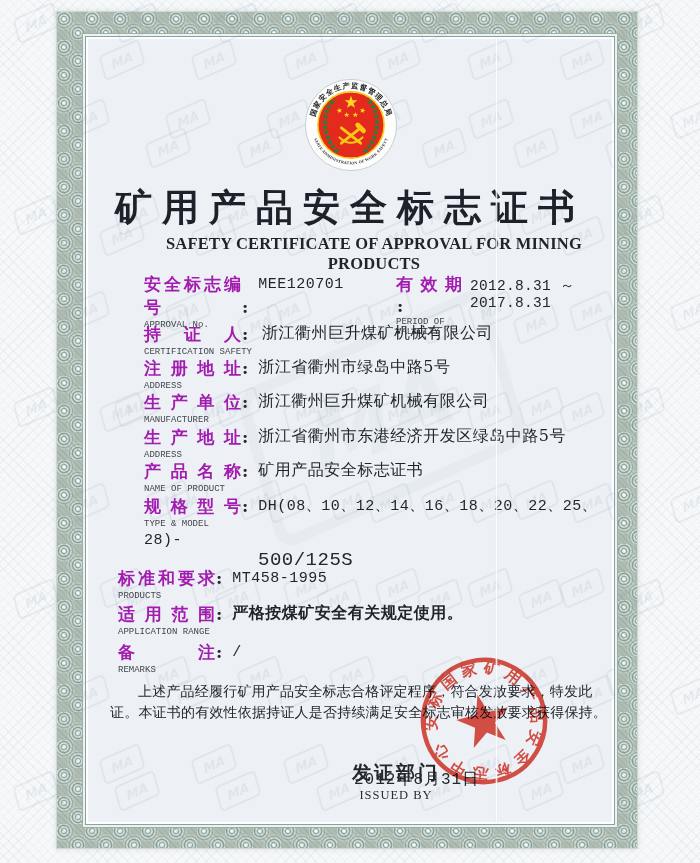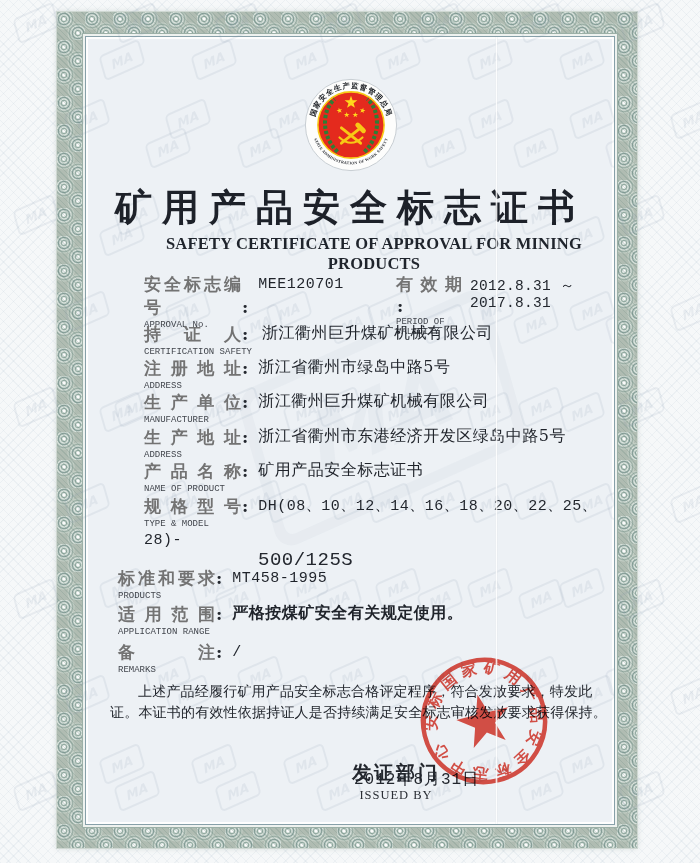--- a/index.html
+++ b/index.html
@@ -44,7 +44,7 @@
   .row{position:absolute;left:58px;right:14px;}
   .lblwrap{display:inline-block;vertical-align:top;}
   .jl{display:inline-block;width:97px;text-align:justify;text-align-last:justify;
-    font-size:17px;font-weight:700;color:#737373;}
+    font-size:17px;font-weight:700;color:#a21caf;}
   .colon{font-size:17px;font-weight:700;margin-left:1px;}
   .val{font-size:16px;color:#1f232a;margin-left:10px;letter-spacing:.5px;}
   .val2{display:block;margin-left:114px;letter-spacing:.5px;}

